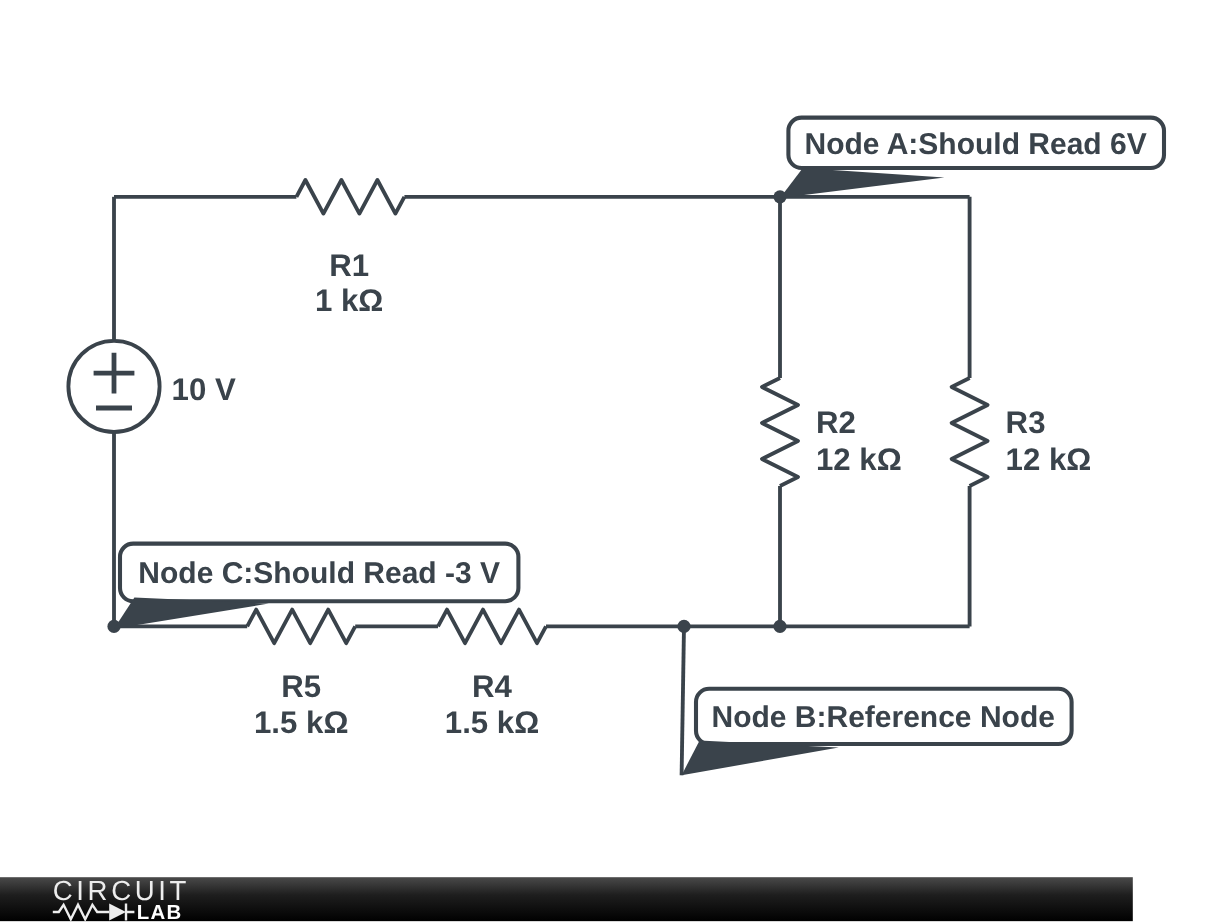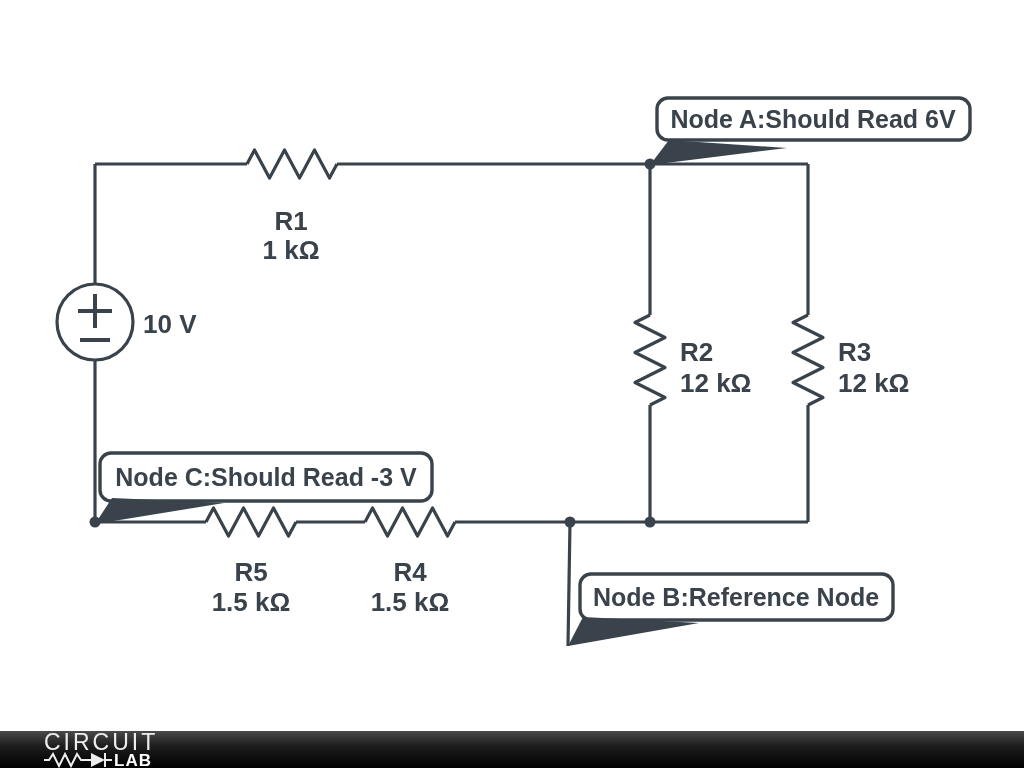--- a/index.html
+++ b/index.html
@@ -15,7 +15,7 @@
   .lbl { font-family:"Liberation Sans",sans-serif; font-weight:bold; font-size:26px; fill:#3a434b; }
   .callout-text { font-family:"Liberation Sans",sans-serif; font-weight:bold; font-size:25px; fill:#3a434b; }
   .footer {
-    position:absolute; left:0; top:731px; width:1024px; height:37px;
+    position:absolute; left:0; top:731px; width:944px; height:37px;
     background:linear-gradient(180deg,#4a4a4a 0%,#1e1e1e 40%,#000000 100%);
   }
   .logo-wrap { position:absolute; left:42px; top:0px; }

